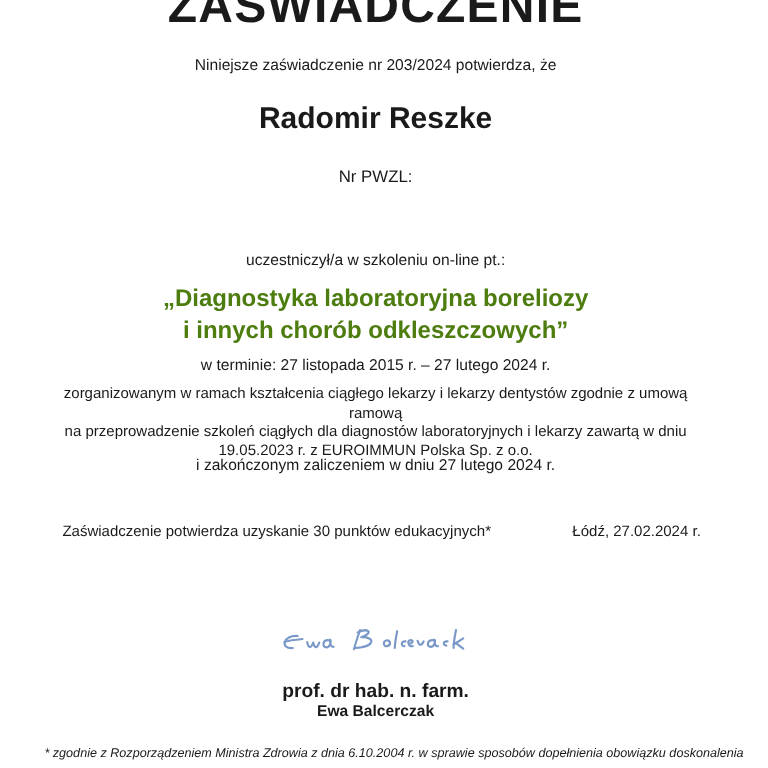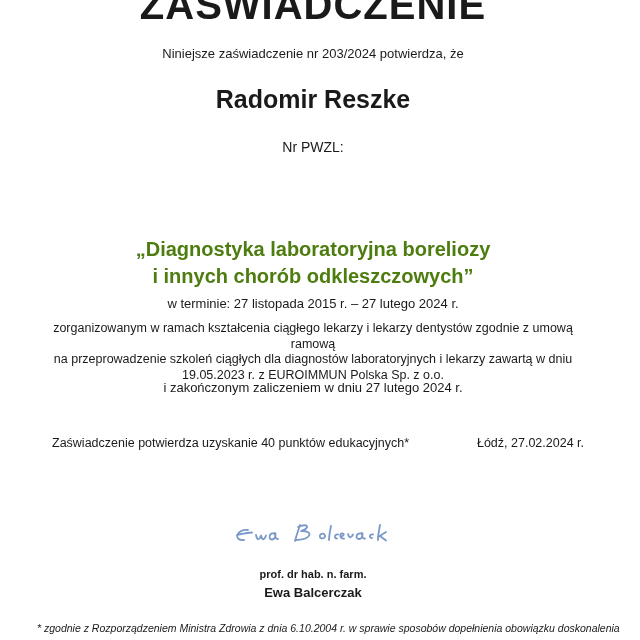--- a/index.html
+++ b/index.html
@@ -71,6 +71,7 @@
 
   <div class="abs-c pwzl-label">Nr PWZL:</div>
 
+  <div class="abs-c participation">uczestniczył/a w szkoleniu on-line pt.:</div>
 
   <div class="abs-c course-title" style="color: #4d7c0f;">
     <div>„Diagnostyka laboratoryjna boreliozy</div>

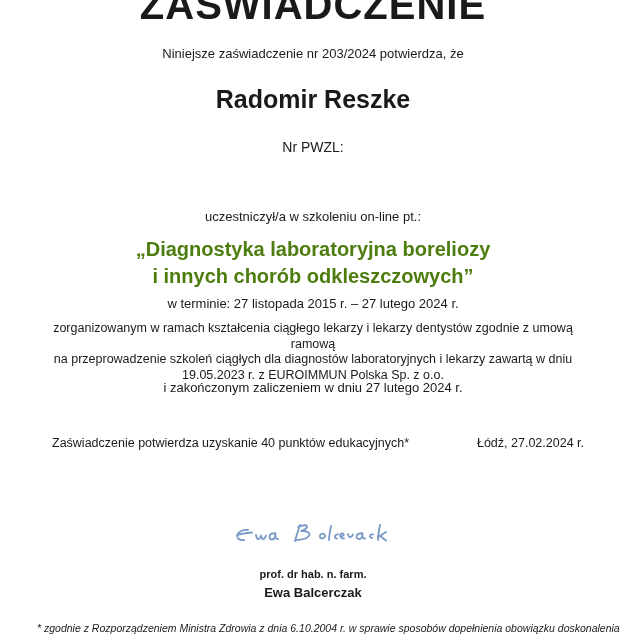--- a/index.html
+++ b/index.html
@@ -89,7 +89,7 @@
   <div class="abs-c completion">i zakończonym zaliczeniem w dniu 27 lutego 2024 r.</div>
 
   <div class="points-row">
-    <span class="points-text">Zaświadczenie potwierdza uzyskanie 40 punktów edukacyjnych*</span>
+    <span class="points-text">Zaświadczenie potwierdza uzyskanie 30 punktów edukacyjnych*</span>
     <span class="place-date">Łódź, 27.02.2024 r.</span>
   </div>
 

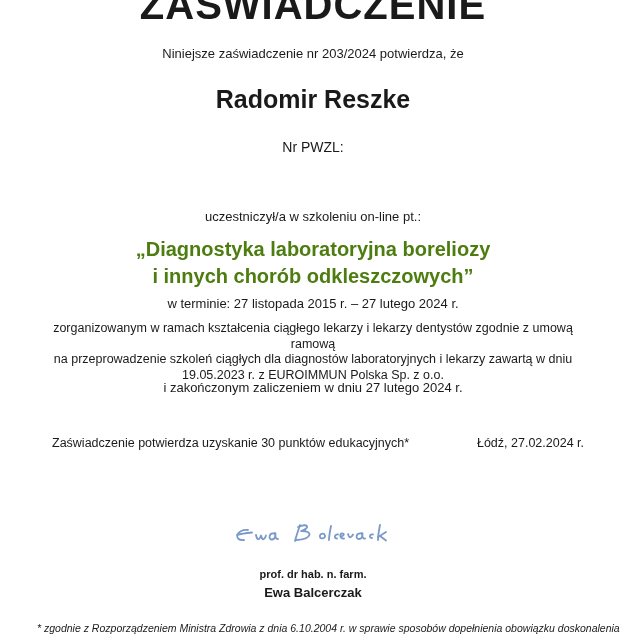--- a/index.html
+++ b/index.html
@@ -50,7 +50,7 @@
     overflow: hidden; clip: rect(0 0 0 0); white-space: nowrap;
   }
 
-  .signer-title { top: 568px; font-size: 11px; font-weight: bold; }
+  .signer-title { top: 568px; font-size: 16px; font-weight: bold; }
   .signer-name { top: 585px; font-size: 13px; font-weight: bold; }
 
   .footnote {

